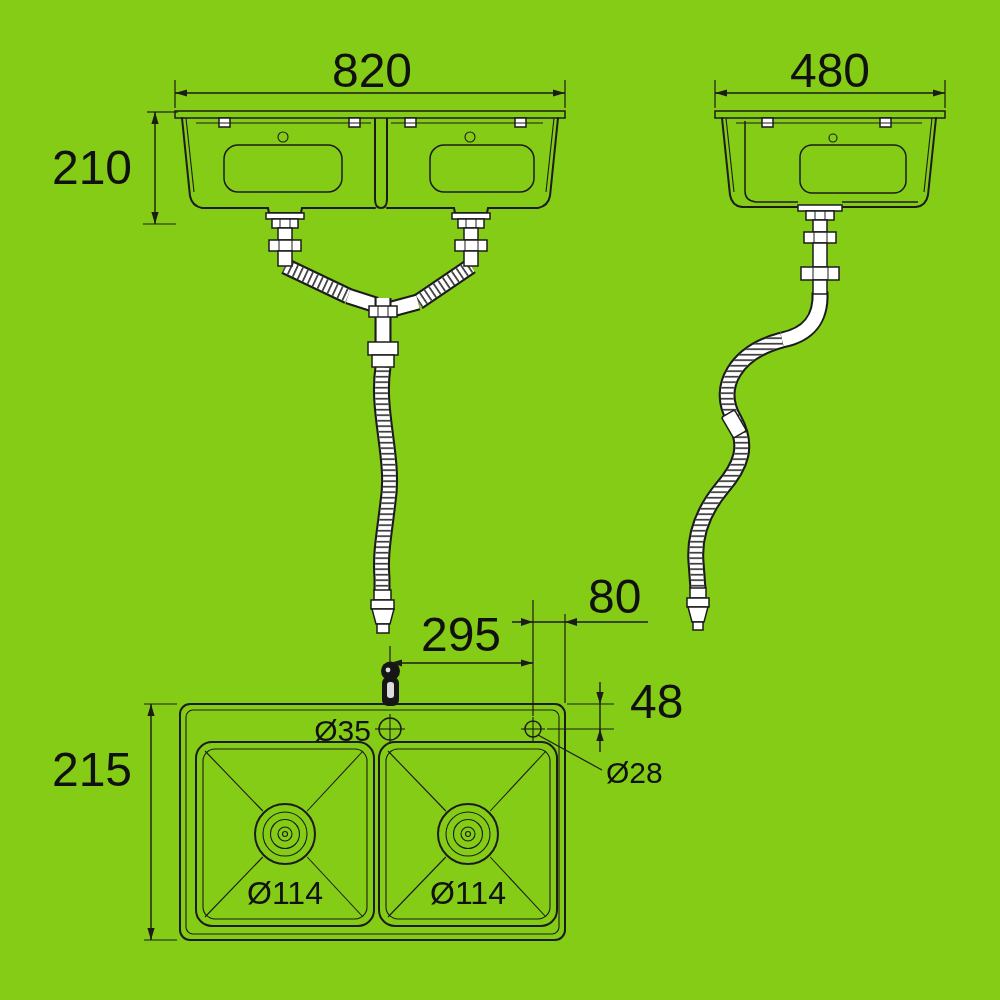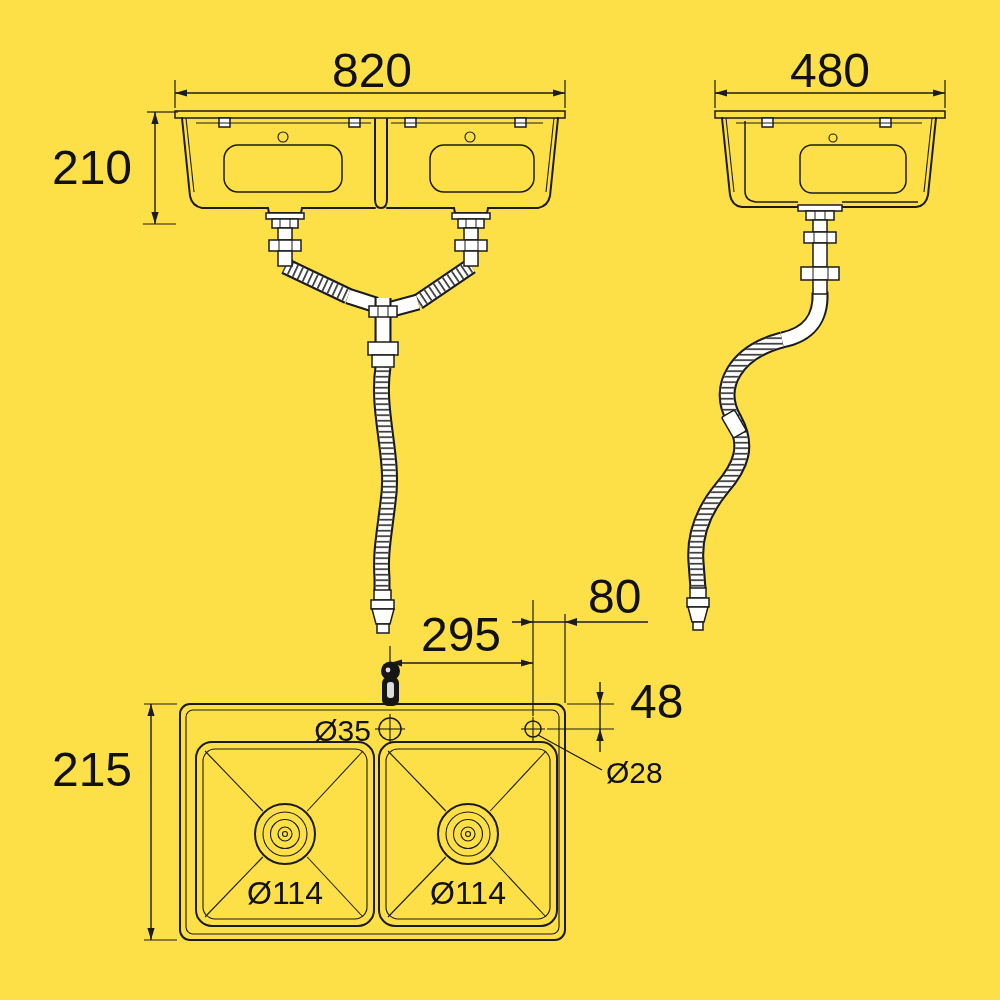--- a/index.html
+++ b/index.html
@@ -3,7 +3,7 @@
 <meta charset="utf-8">
 <style>
   html,body{margin:0;padding:0;background:#fff;}
-  .canvas{position:relative;width:1000px;height:1000px;background:#fde047;overflow:hidden;
+  .canvas{position:relative;width:1000px;height:1000px;background:#84cc16;overflow:hidden;
           font-family:"Liberation Sans",sans-serif;}
   svg{display:block;}
   

